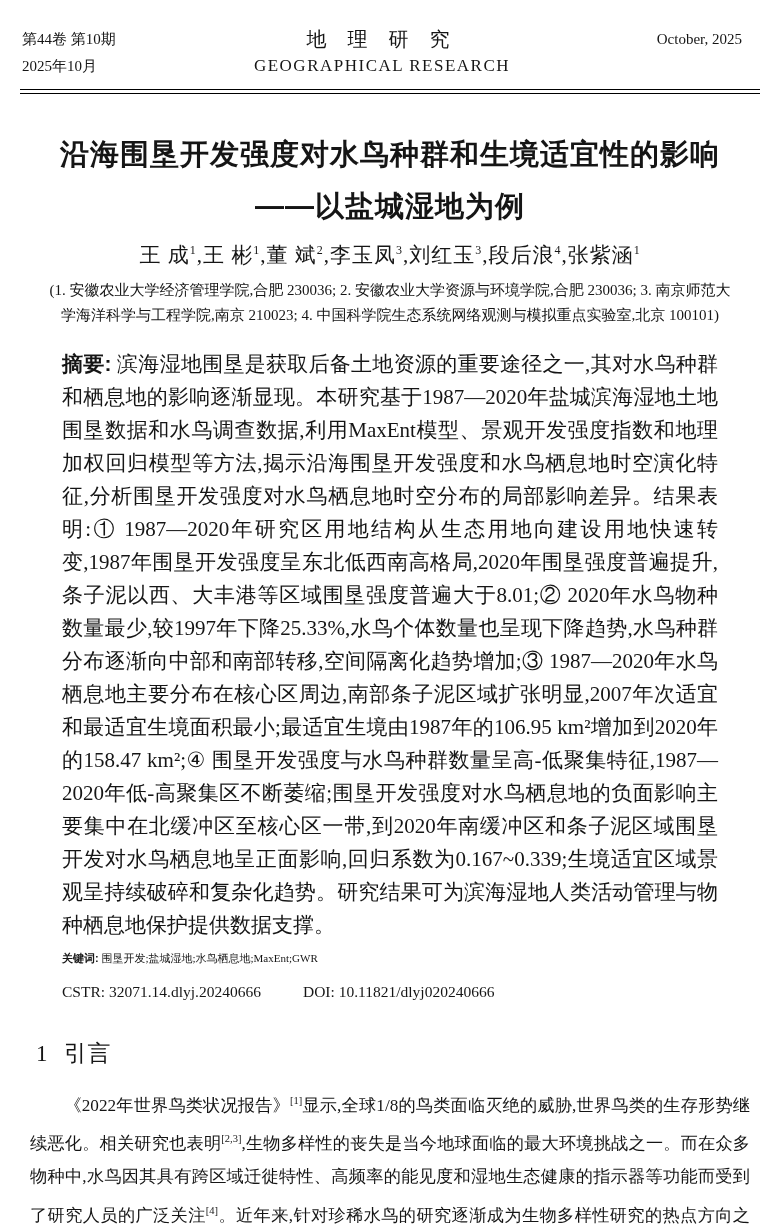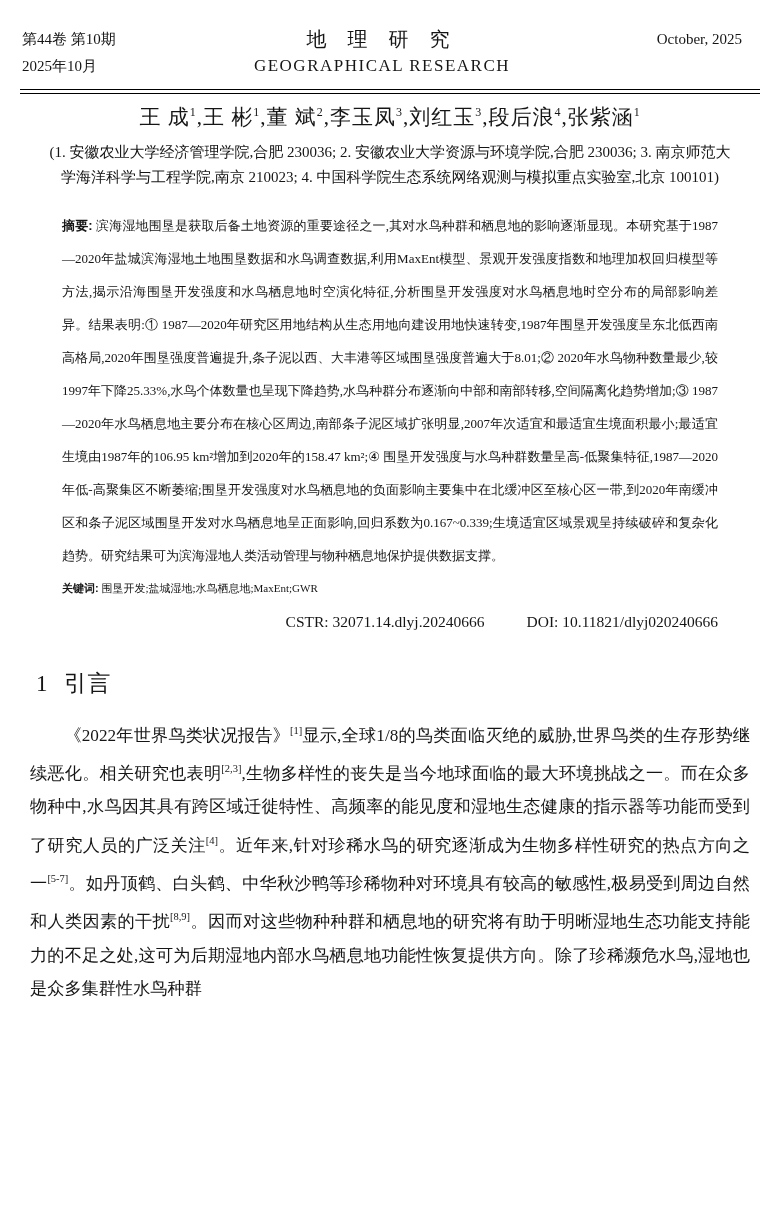--- a/index.html
+++ b/index.html
@@ -60,6 +60,10 @@
   </div>
   <div class="double-rule"></div>
 
+  <div class="title">
+    <div>沿海围垦开发强度对水鸟种群和生境适宜性的影响</div>
+    <div>——以盐城湿地为例</div>
+  </div>
 
   <div class="authors">王 成<sup>1</sup>,王 彬<sup>1</sup>,董 斌<sup>2</sup>,李玉凤<sup>3</sup>,刘红玉<sup>3</sup>,段后浪<sup>4</sup>,张紫涵<sup>1</sup></div>
 

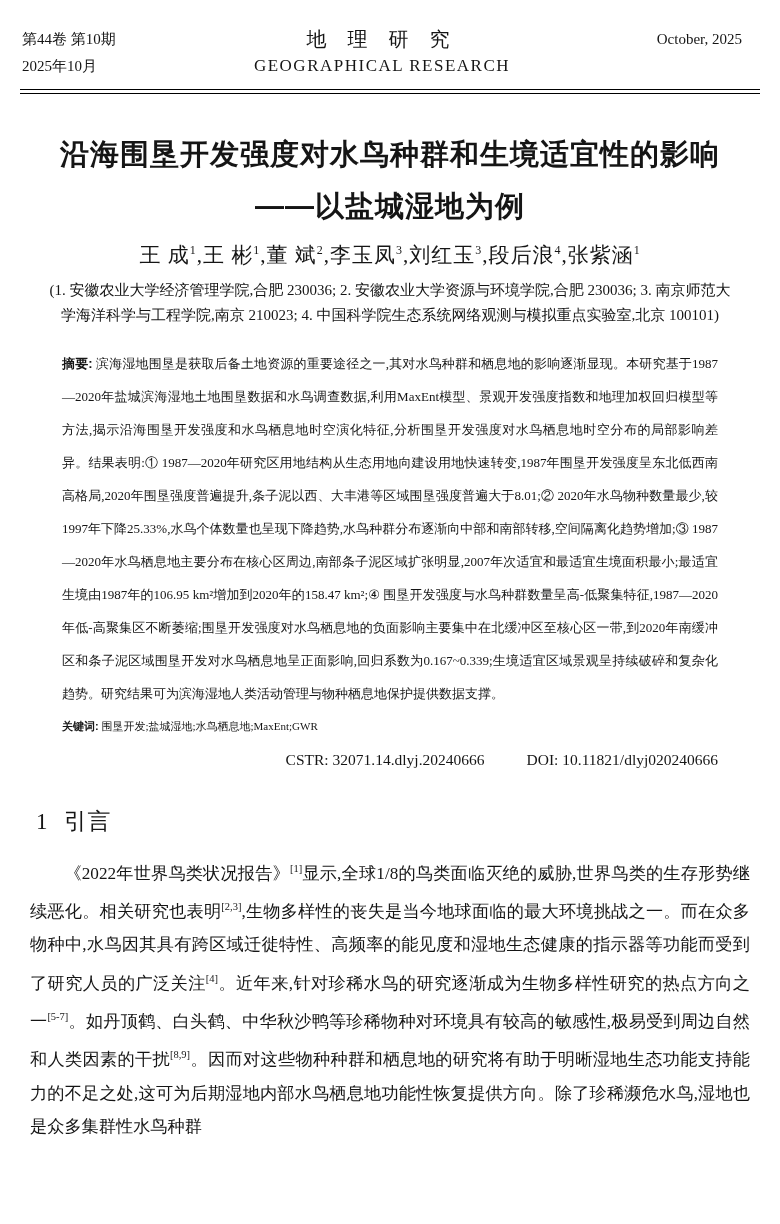--- a/index.html
+++ b/index.html
@@ -26,7 +26,7 @@
   .authors sup{font-size:12px;}
   .affil{margin:9px auto 7px auto;width:690px;text-align:center;font-size:15px;line-height:25px;}
   
-  .abstract{margin:19px 62px 0 62px;font-size:13px;line-height:33px;text-align:justify;}
+  .abstract{margin:19px 62px 0 62px;font-size:21px;line-height:33px;text-align:justify;}
   .b-label{font-family:"Liberation Sans","DejaVu Sans",sans-serif;font-weight:bold;}
   .kw-line{margin:0 62px;font-size:11px;line-height:33px;}
   .meta-line{margin:0 62px;font-size:15.5px;line-height:33px;text-align:right;}

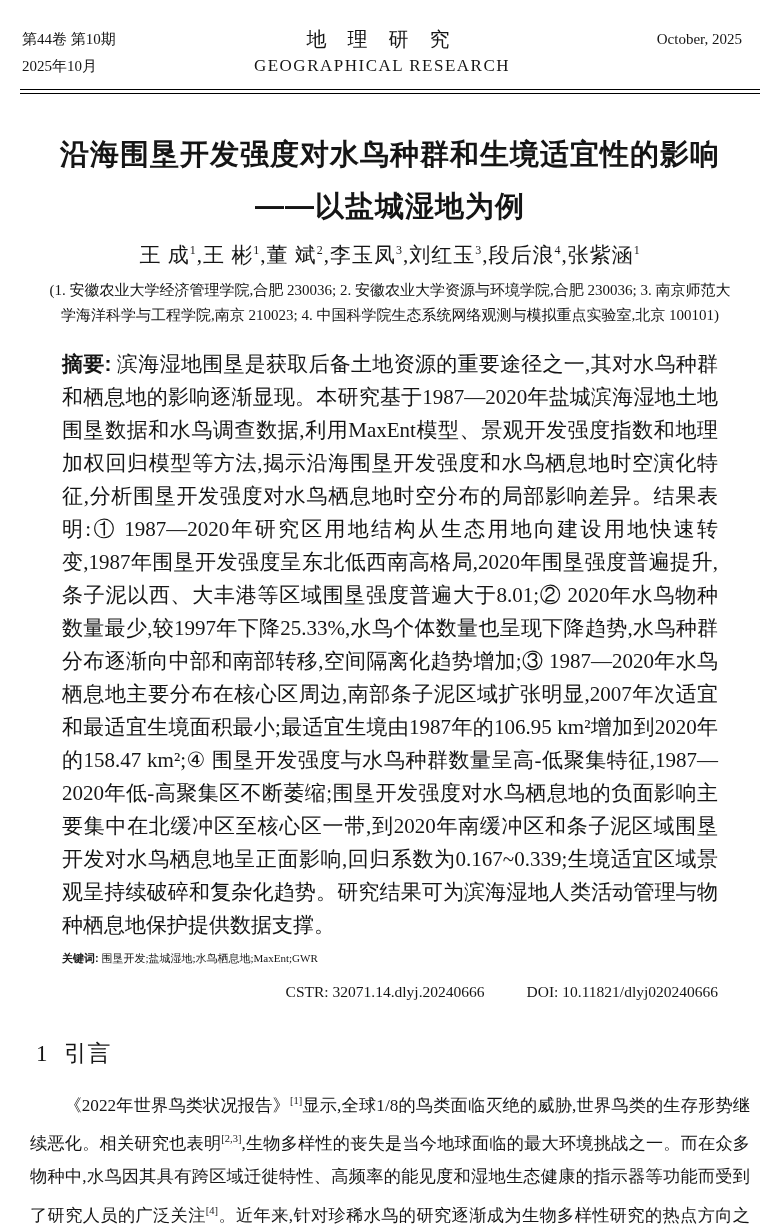--- a/index.html
+++ b/index.html
@@ -29,7 +29,7 @@
   .abstract{margin:19px 62px 0 62px;font-size:21px;line-height:33px;text-align:justify;}
   .b-label{font-family:"Liberation Sans","DejaVu Sans",sans-serif;font-weight:bold;}
   .kw-line{margin:0 62px;font-size:11px;line-height:33px;}
-  .meta-line{margin:0 62px;font-size:15.5px;line-height:33px;text-align:right;}
+  .meta-line{margin:0 62px;font-size:15.5px;line-height:33px;}
   .meta-line .doi{margin-left:42px;}
   
   .sec-heading{margin:30px 30px 0 36px;font-size:23px;letter-spacing:0.5px;}

